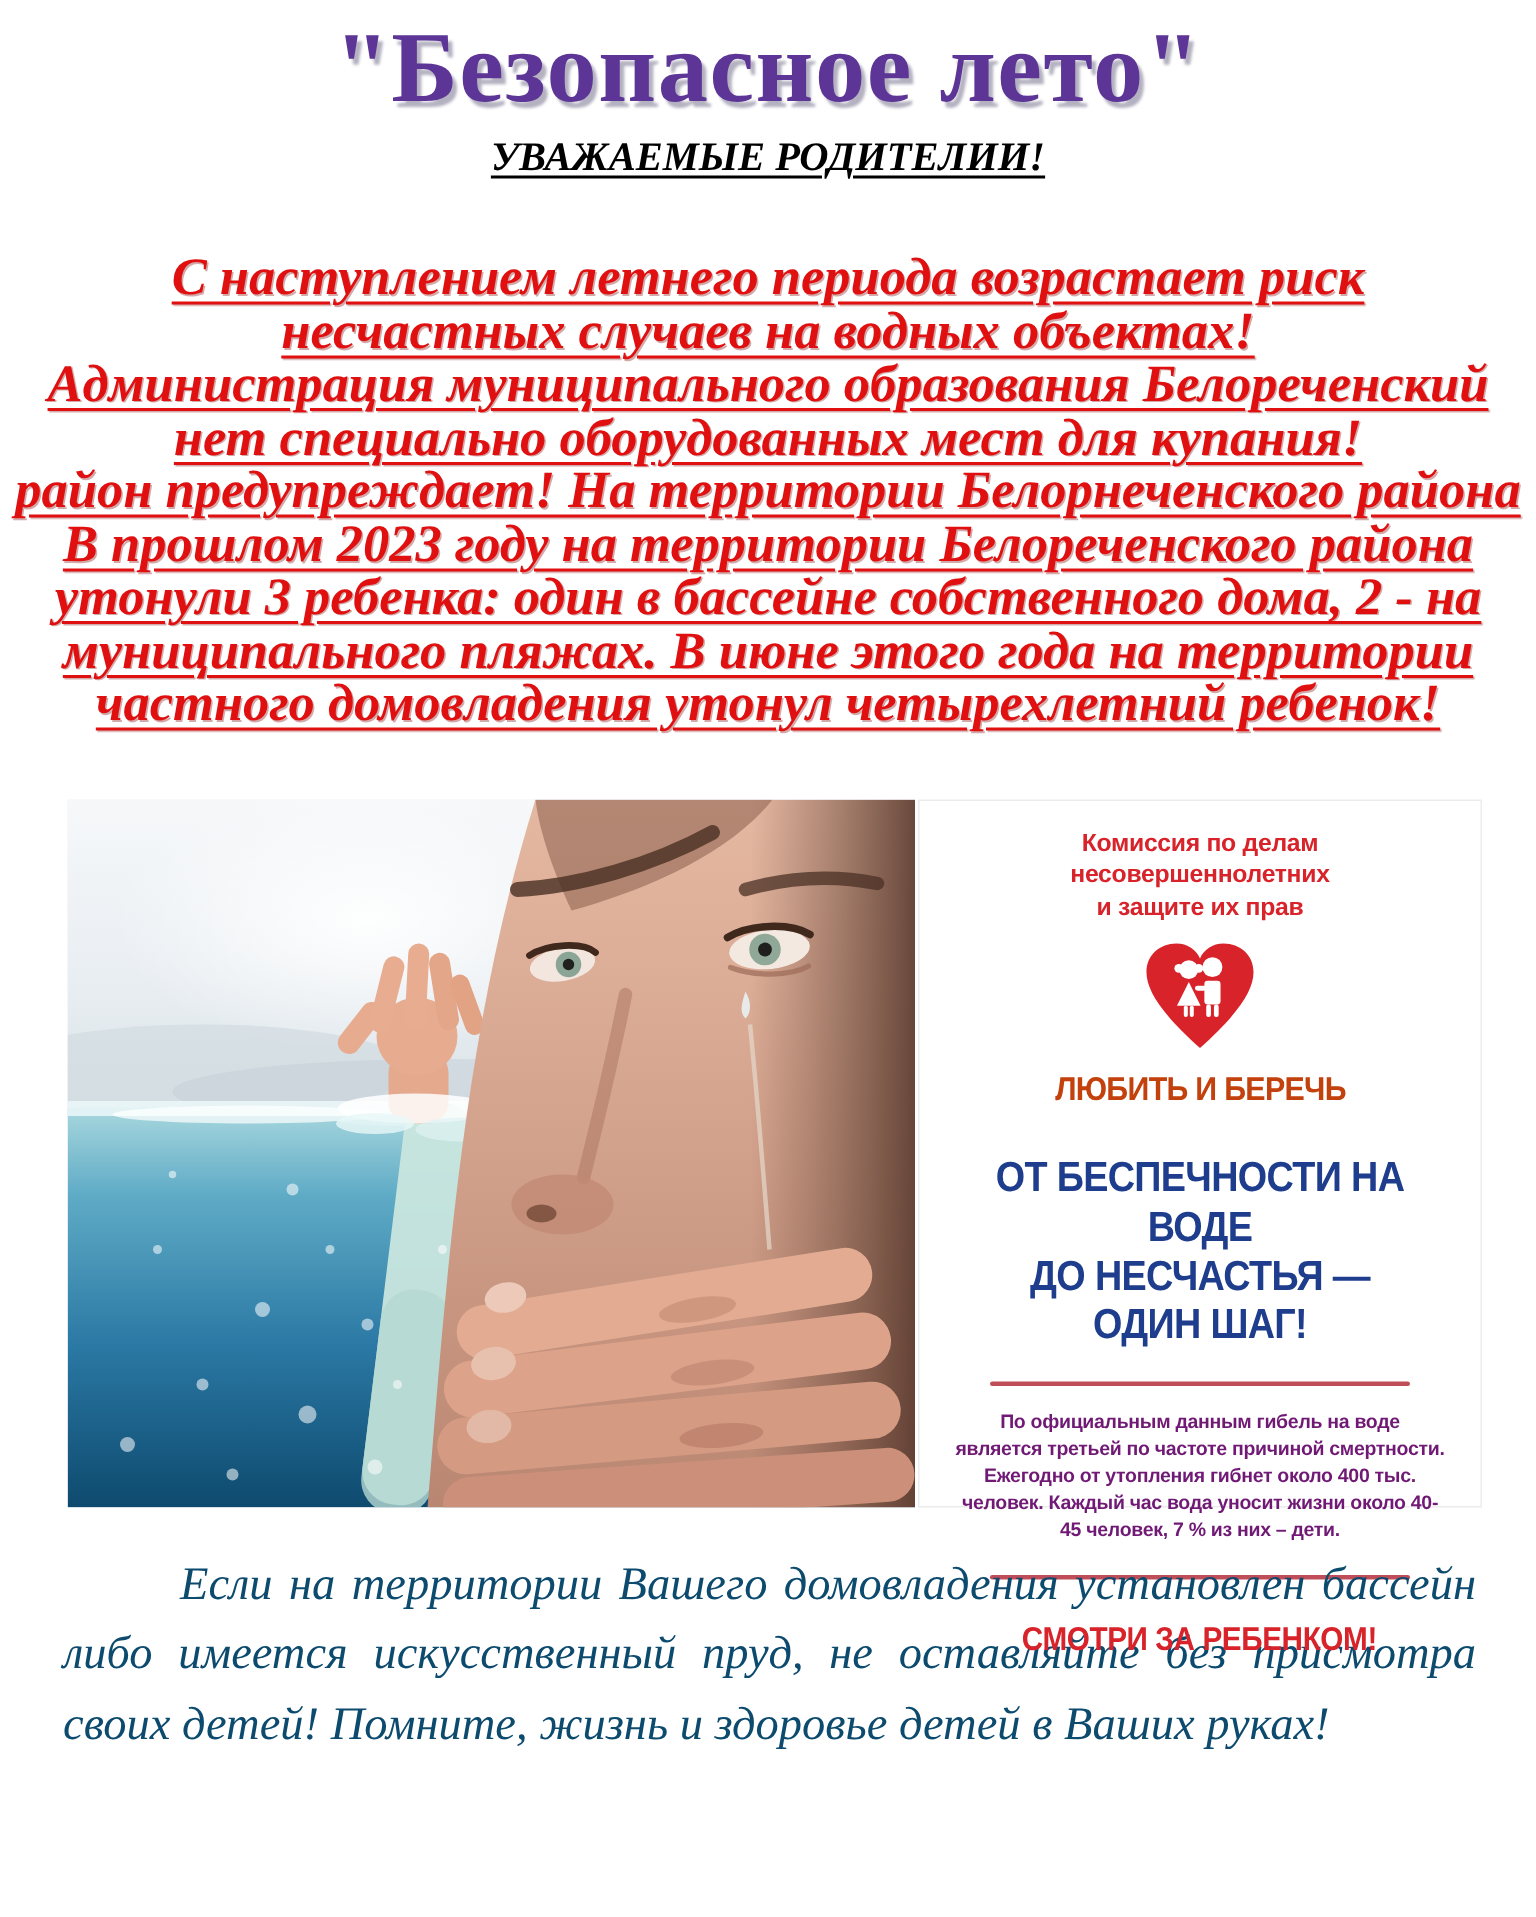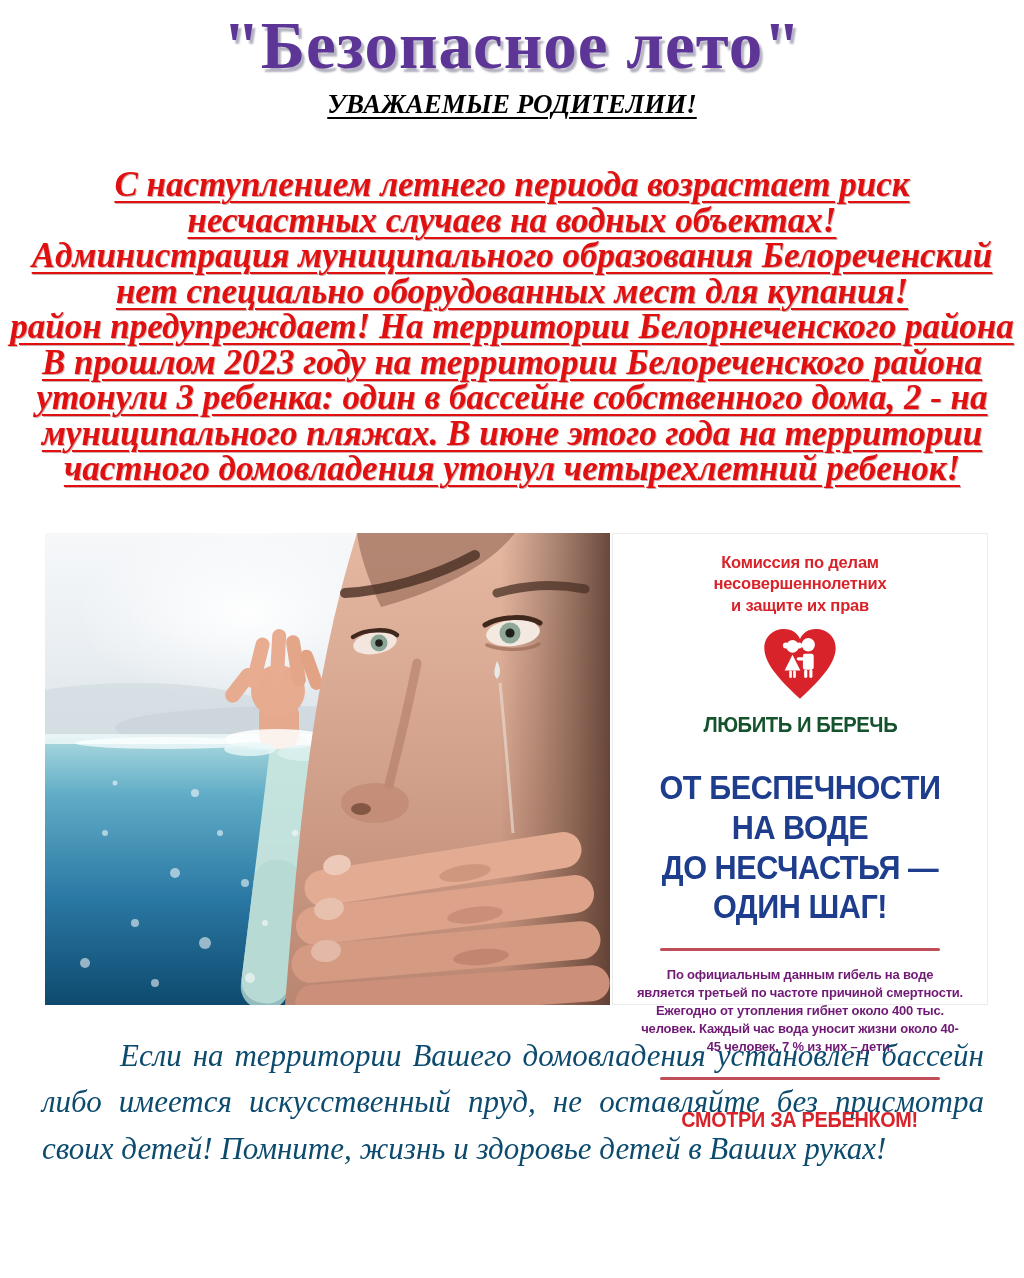--- a/index.html
+++ b/index.html
@@ -64,7 +64,7 @@
   .heart-logo{ margin-top:8px; }
   .logo-caption{
     margin-top:6px;
-    font-size:22px; font-weight:bold; color:#14532d;
+    font-size:22px; font-weight:bold; color:#c2410c;
     letter-spacing:-0.5px;
   }
   .logo-caption .squeeze{ display:inline-block; transform:scaleX(.92); transform-origin:center; }

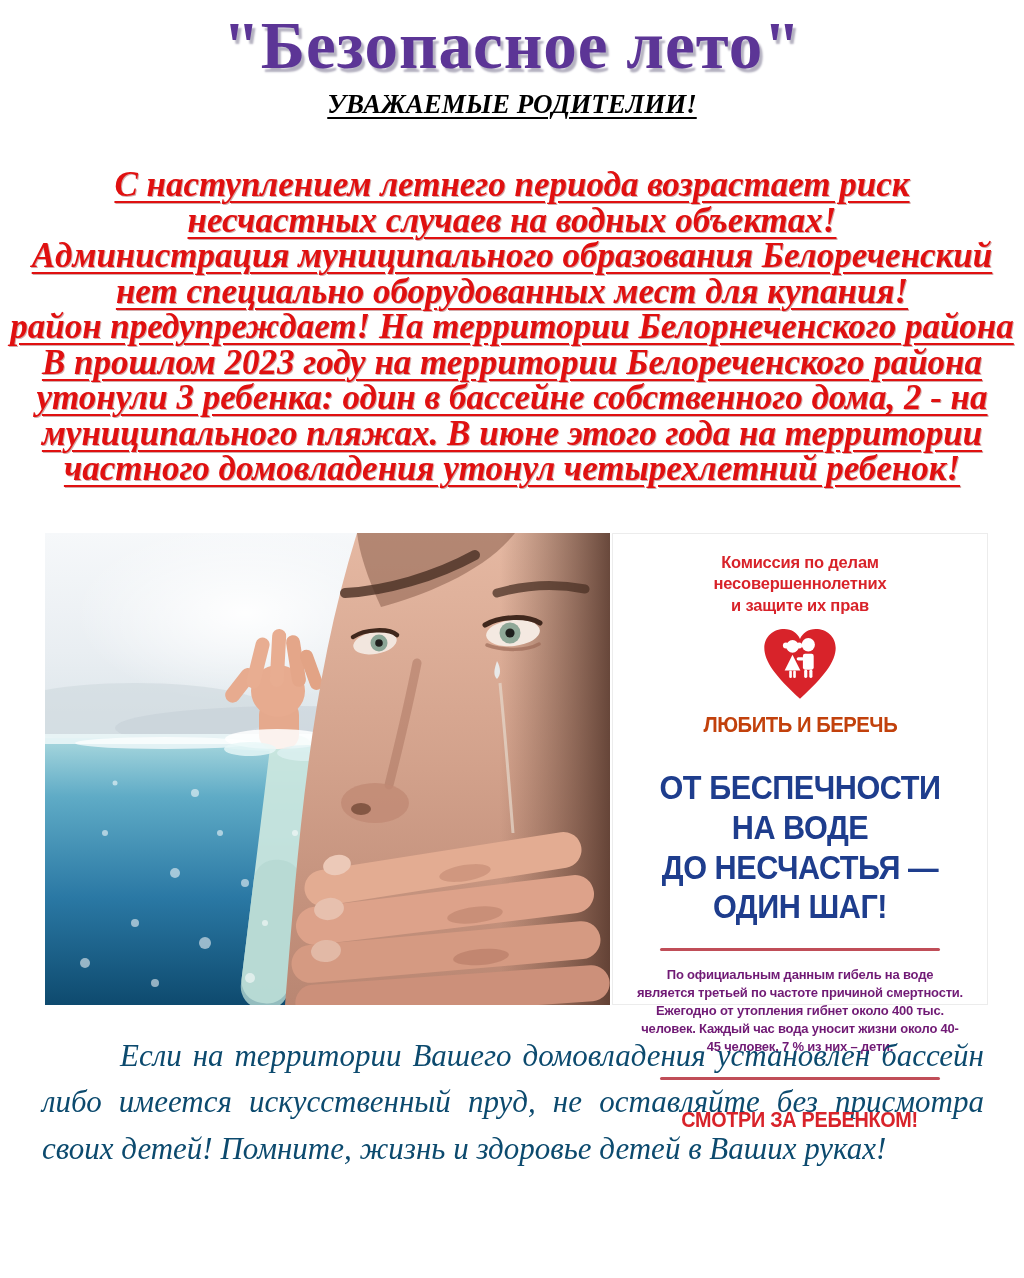--- a/index.html
+++ b/index.html
@@ -70,7 +70,7 @@
   .logo-caption .squeeze{ display:inline-block; transform:scaleX(.92); transform-origin:center; }
   .poster-headline{
     margin-top:30px;
-    font-size:34px; font-weight:bold; line-height:1.17;
+    font-size:28px; font-weight:bold; line-height:1.17;
     color:#1e3d8d; letter-spacing:-0.5px;
   }
   .poster-headline .squeeze{ display:inline-block; transform:scaleX(.9); transform-origin:center; }

